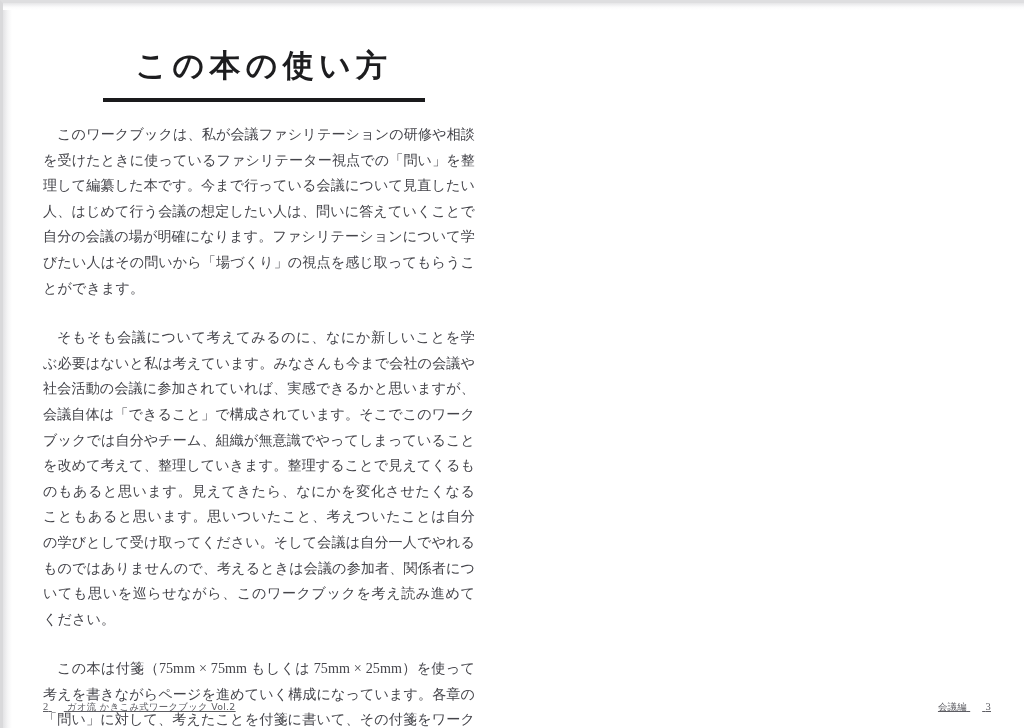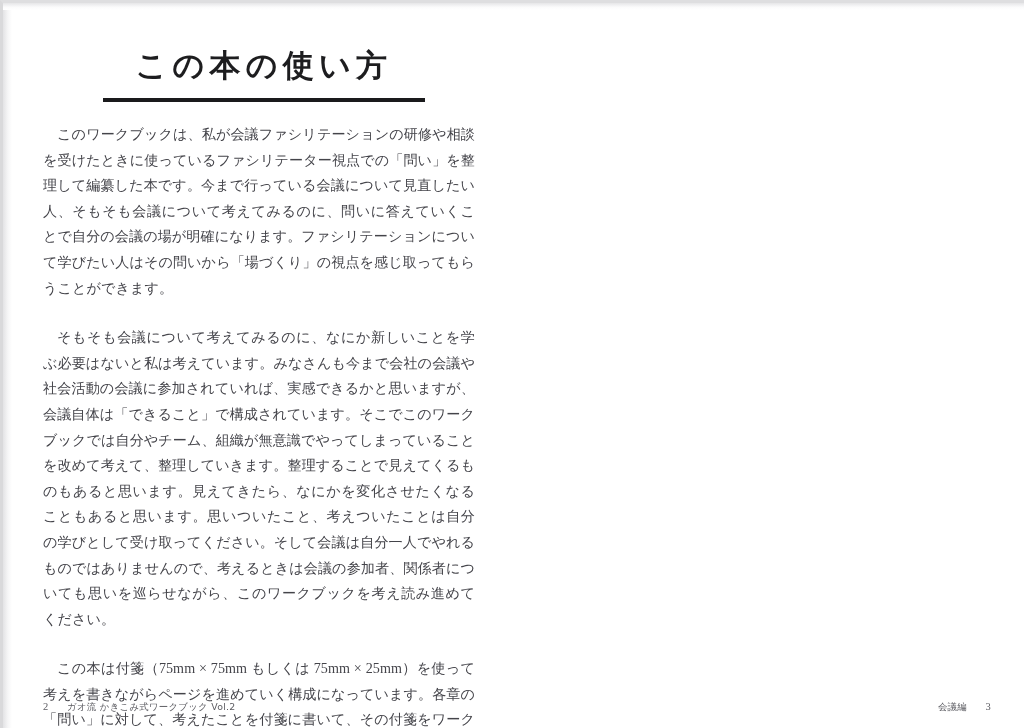--- a/index.html
+++ b/index.html
@@ -125,7 +125,7 @@
     </div>
 
     <div class="col" id="left-col">
-      <p class="para">このワークブックは、私が会議ファシリテーションの研修や相談を受けたときに使っているファシリテーター視点での「問い」を整理して編纂した本です。今まで行っている会議について見直したい人、そもそも会議について考えてみるのに、問いに答えていくことで自分の会議の場が明確になります。ファシリテーションについて学びたい人はその問いから「場づくり」の視点を感じ取ってもらうことができます。</p>
+      <p class="para">このワークブックは、私が会議ファシリテーションの研修や相談を受けたときに使っているファシリテーター視点での「問い」を整理して編纂した本です。今まで行っている会議について見直したい人、はじめて行う会議の想定したい人は、問いに答えていくことで自分の会議の場が明確になります。ファシリテーションについて学びたい人はその問いから「場づくり」の視点を感じ取ってもらうことができます。</p>
       <p class="para">そもそも会議について考えてみるのに、なにか新しいことを学ぶ必要はないと私は考えています。みなさんも今まで会社の会議や社会活動の会議に参加されていれば、実感できるかと思いますが、会議自体は「できること」で構成されています。そこでこのワークブックでは自分やチーム、組織が無意識でやってしまっていることを改めて考えて、整理していきます。整理することで見えてくるものもあると思います。見えてきたら、なにかを変化させたくなることもあると思います。思いついたこと、考えついたことは自分の学びとして受け取ってください。そして会議は自分一人でやれるものではありませんので、考えるときは会議の参加者、関係者についても思いを巡らせながら、このワークブックを考え読み進めてください。</p>
       <p class="para">この本は付箋（75mm × 75mm もしくは 75mm × 25mm）を使って考えを書きながらページを進めていく構成になっています。各章の「問い」に対して、考えたことを付箋に書いて、その付箋をワークブックにある付箋枠に貼り付けてください。枠はあくまで目安ですので、たくさん書きたいことがあって枠以上の数になった場合は、重ねて貼っていただいても OK です。全部 75mm × 75mm で書いても、全部 75mm × 25mm ももちろん大丈夫です。ときには章を越えて眺めるシーンもありますが、そういう場合は「前の章」を眺めながら「今の章」の問いに対して付箋を書いてから、今の章の</p>
     </div>

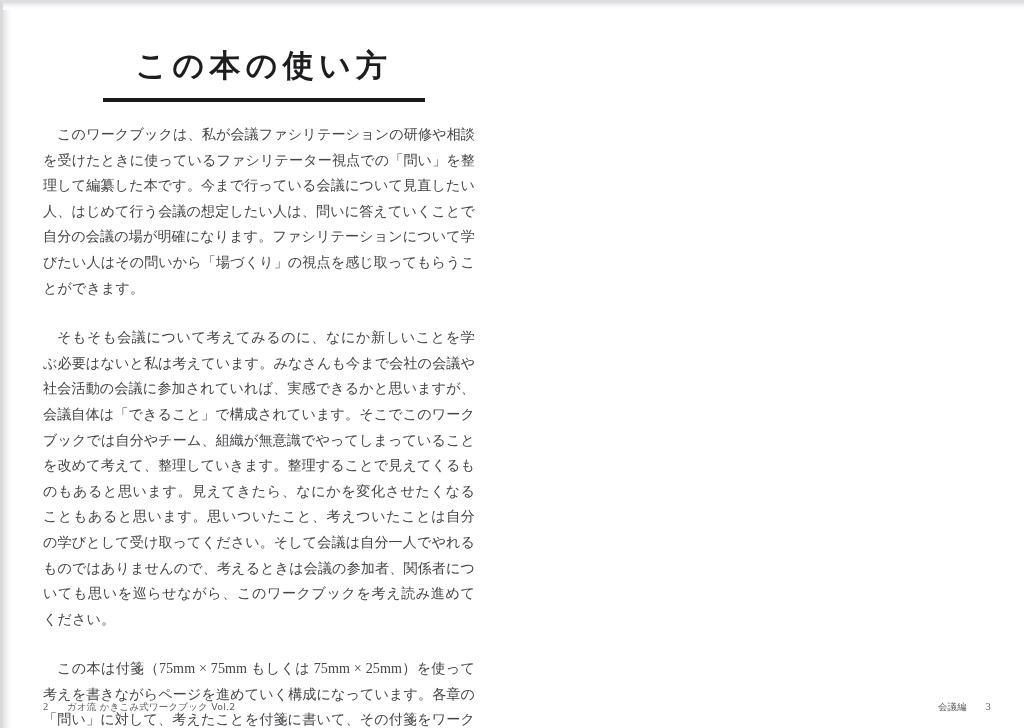--- a/index.html
+++ b/index.html
@@ -106,6 +106,7 @@
     color: #5c5c62;
     letter-spacing: 0.03em;
     white-space: nowrap;
+    text-decoration: underline;
   }
   #footer-left  { left: 40px; }
   #footer-right { right: 36px; margin-left: 35px; }

